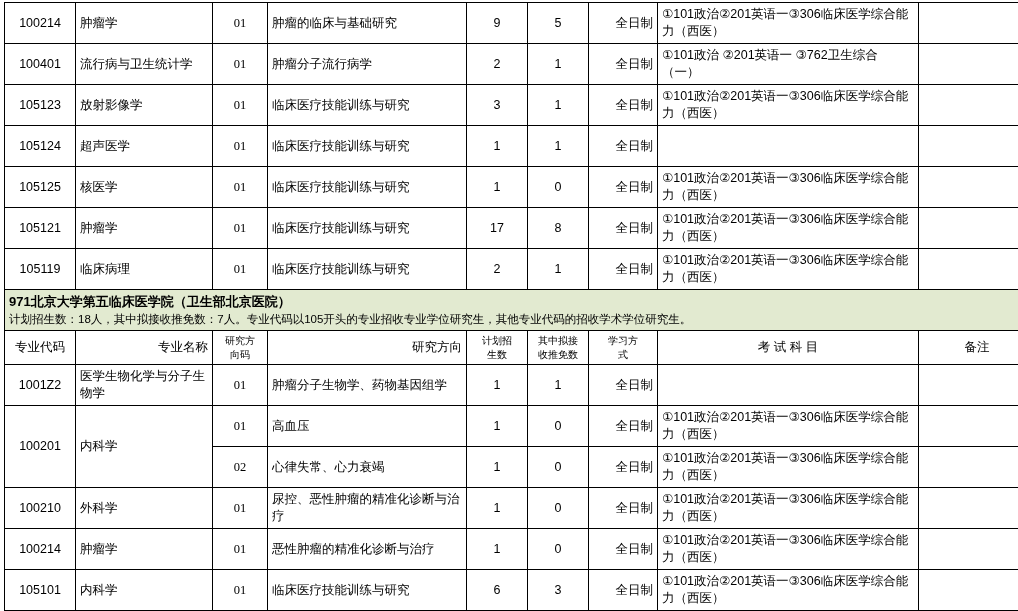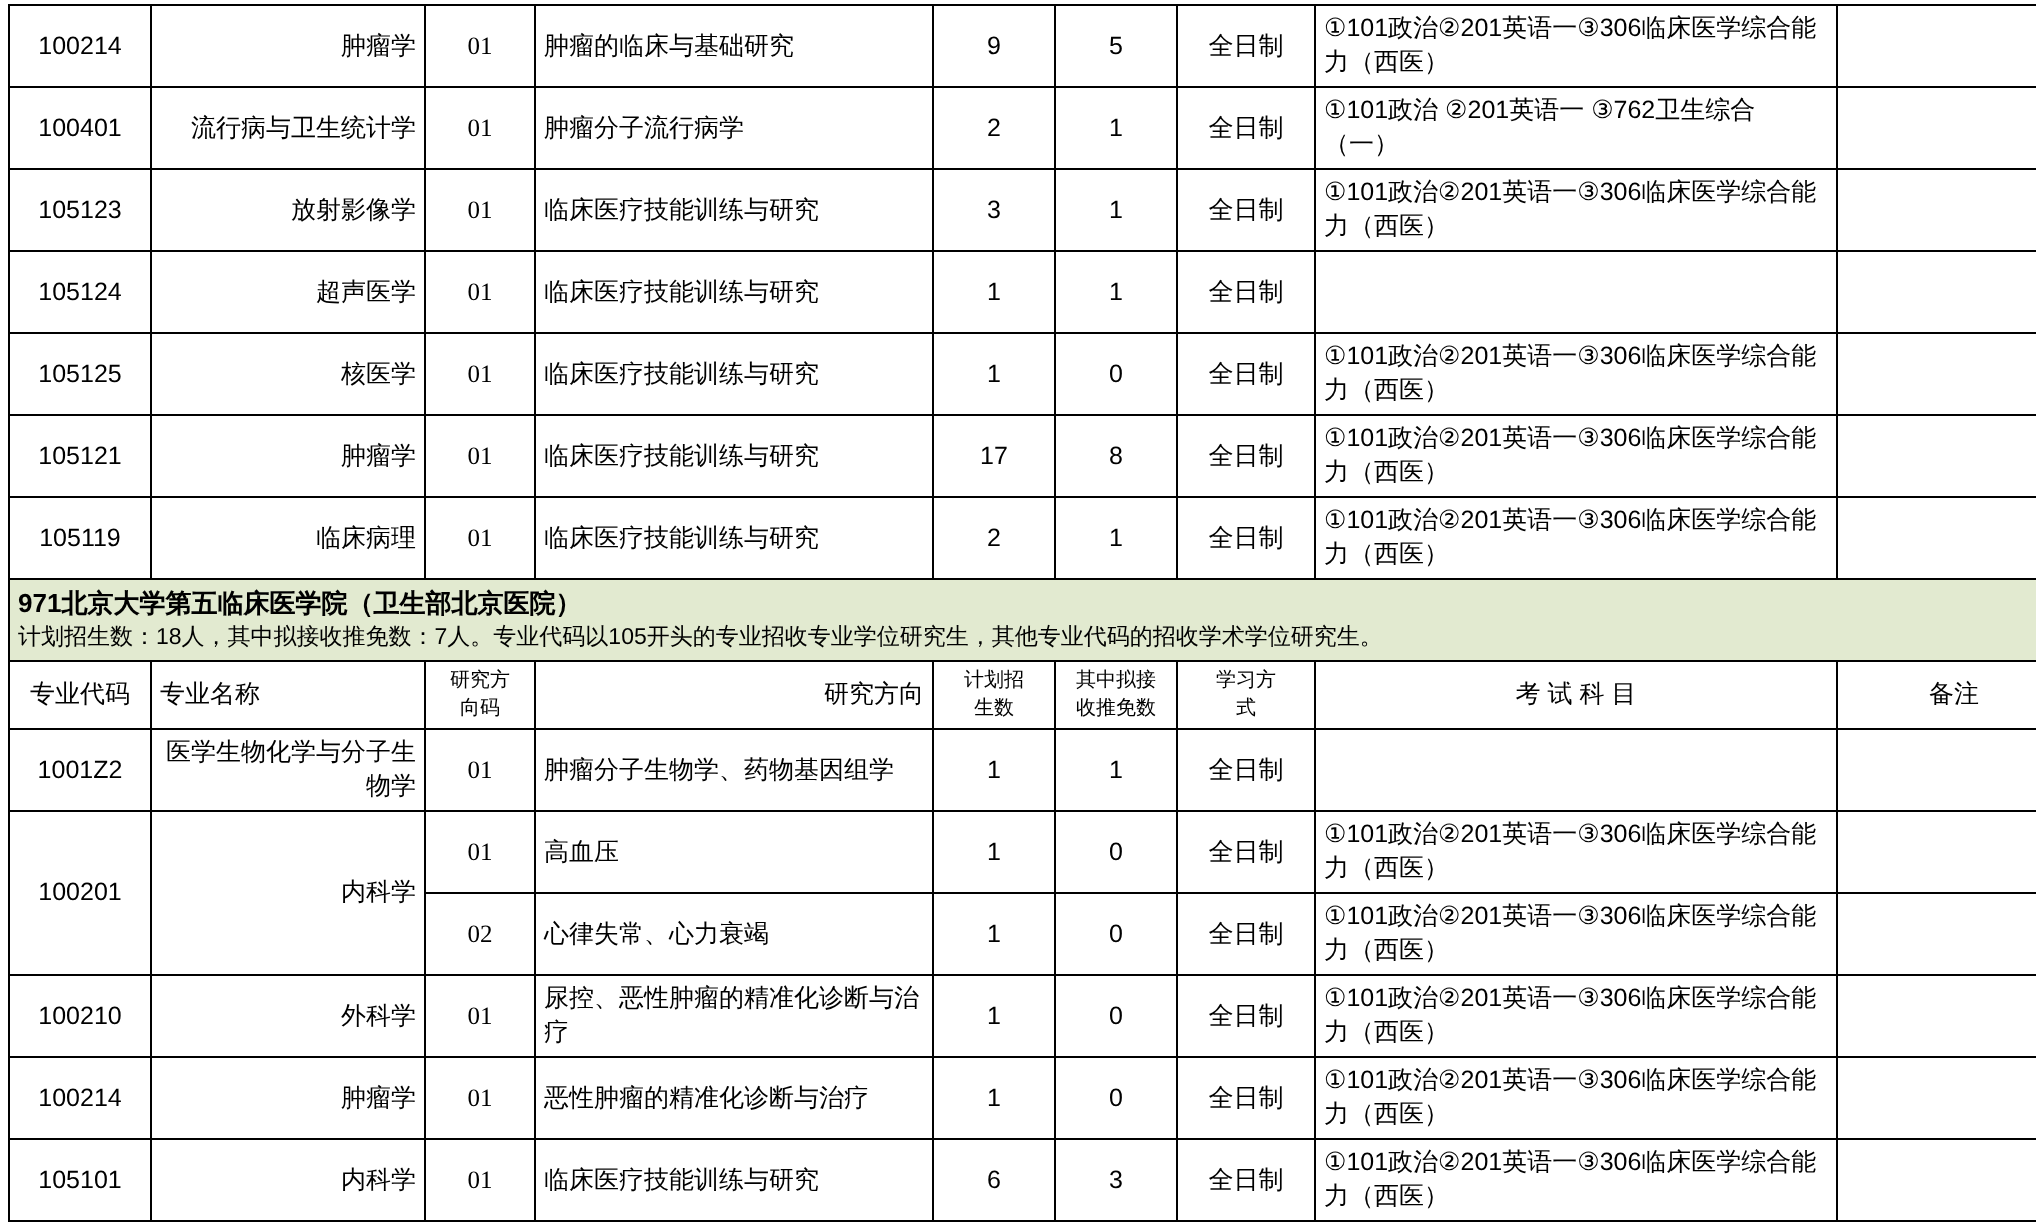--- a/index.html
+++ b/index.html
@@ -36,7 +36,7 @@
     word-break: break-all;
   }
   .c-code      { width: 62px;  text-align: center; border-radius: 10px; }
-  .c-major     { width: 128px; text-align: right; padding-left: 6px; }
+  .c-major     { width: 128px; text-align: left; padding-left: 6px; }
   .c-dir       { width: 46px;  text-align: center; font-family: Liberation Serif, serif; }
   .c-research  { width: 190px; text-align: left; padding-left: 6px; }
   .c-plan      { width: 52px;  text-align: center; }

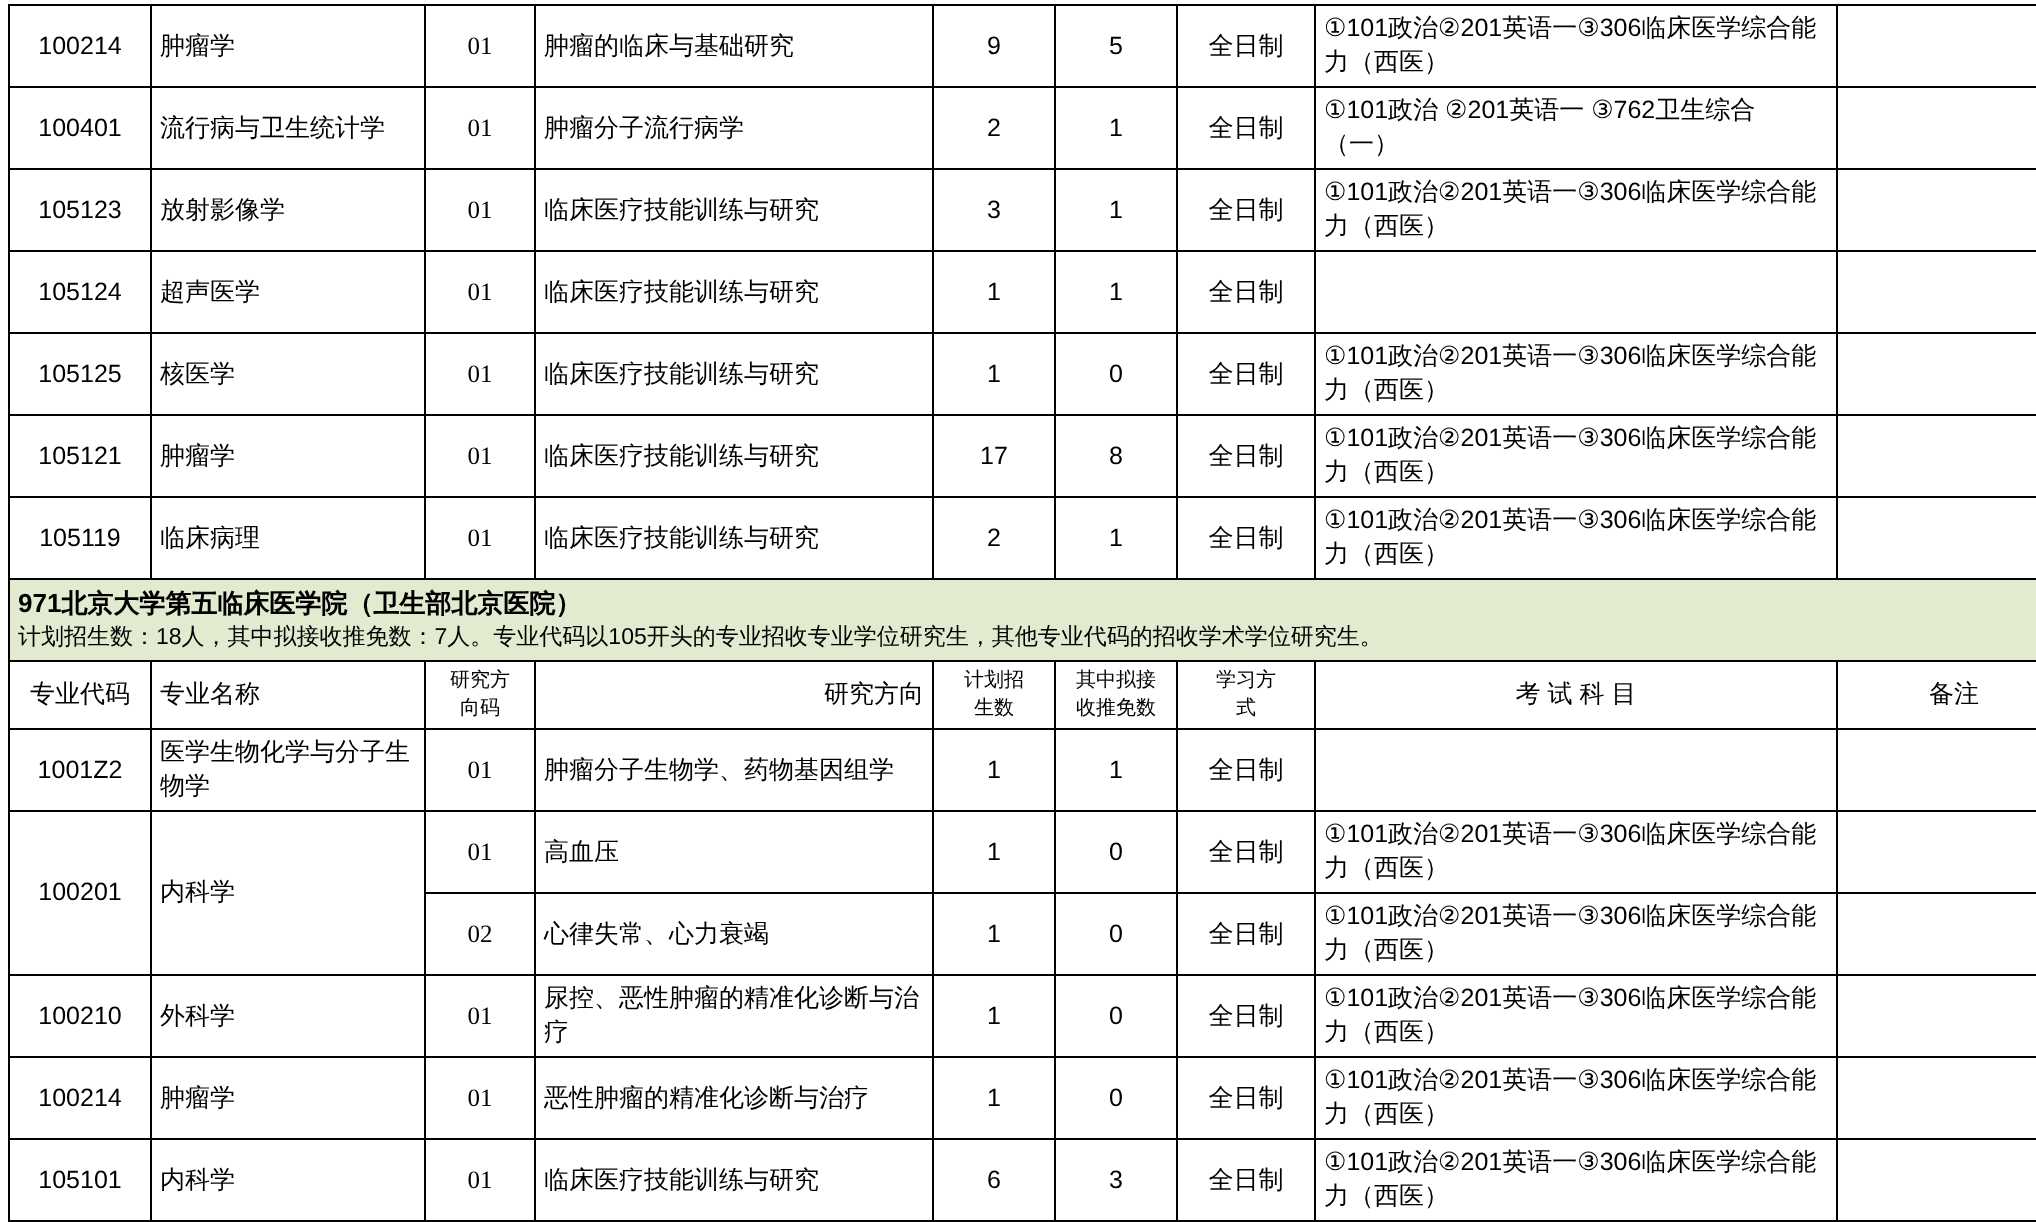--- a/index.html
+++ b/index.html
@@ -41,7 +41,7 @@
   .c-research  { width: 190px; text-align: left; padding-left: 6px; }
   .c-plan      { width: 52px;  text-align: center; }
   .c-exempt    { width: 52px;  text-align: center; }
-  .c-study     { width: 60px;  text-align: center; }
+  .c-study     { width: 60px;  text-align: right; }
   .c-subject   { width: 252px; text-align: left; padding-left: 6px; margin-left: 44px; }
   .c-remark    { width: 108px; text-align: center; }
 

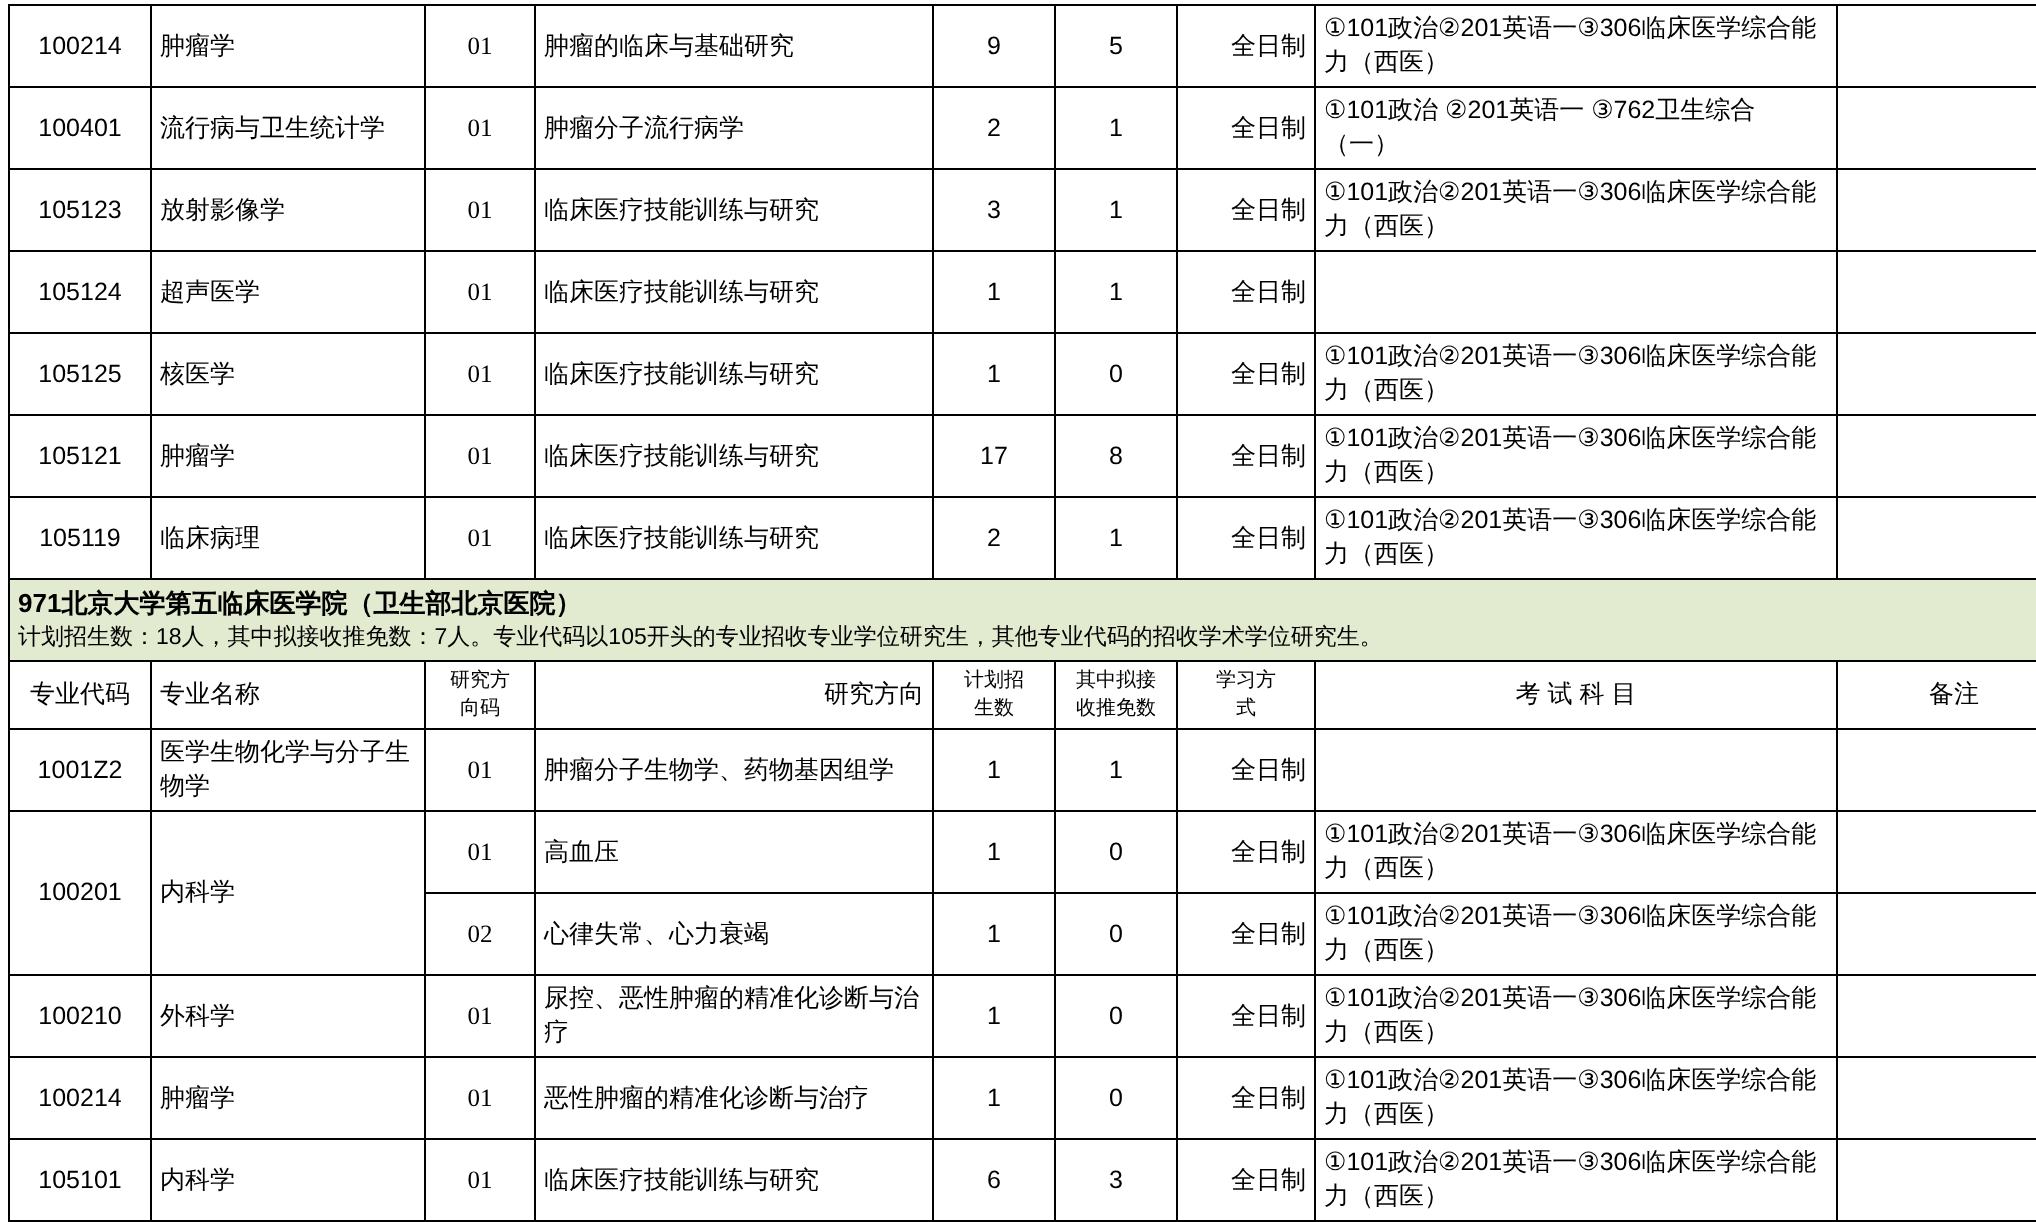--- a/index.html
+++ b/index.html
@@ -178,7 +178,7 @@
 
       <tr class="hdr">
         <td class="c-code">专业代码</td>
-        <td class="c-major" style="text-align:left">专业名称</td>
+        <td class="c-major" style="text-align:right">专业名称</td>
         <td class="c-dir small">
           <span>研究方</span><br>
           <span>向码</span>

